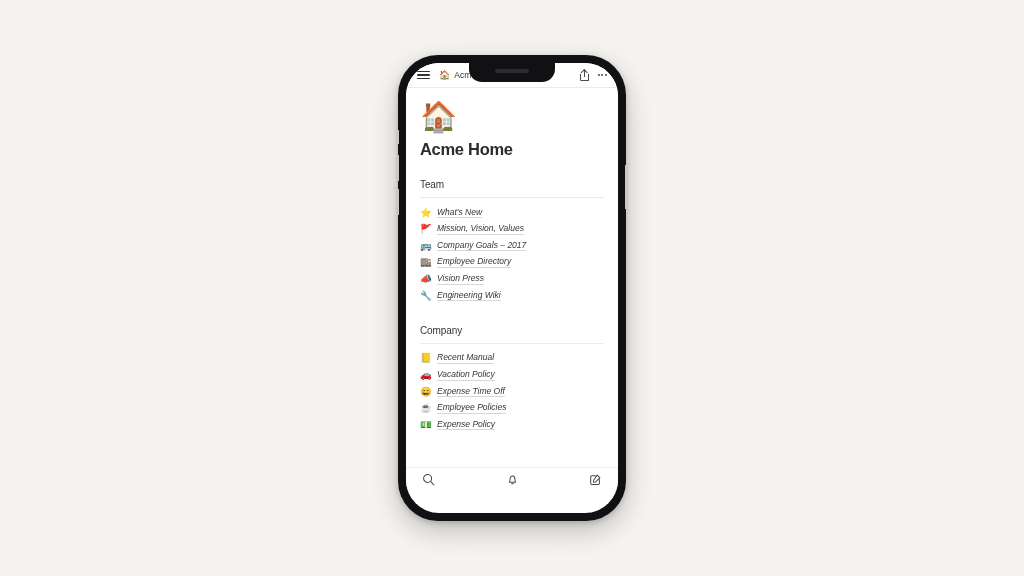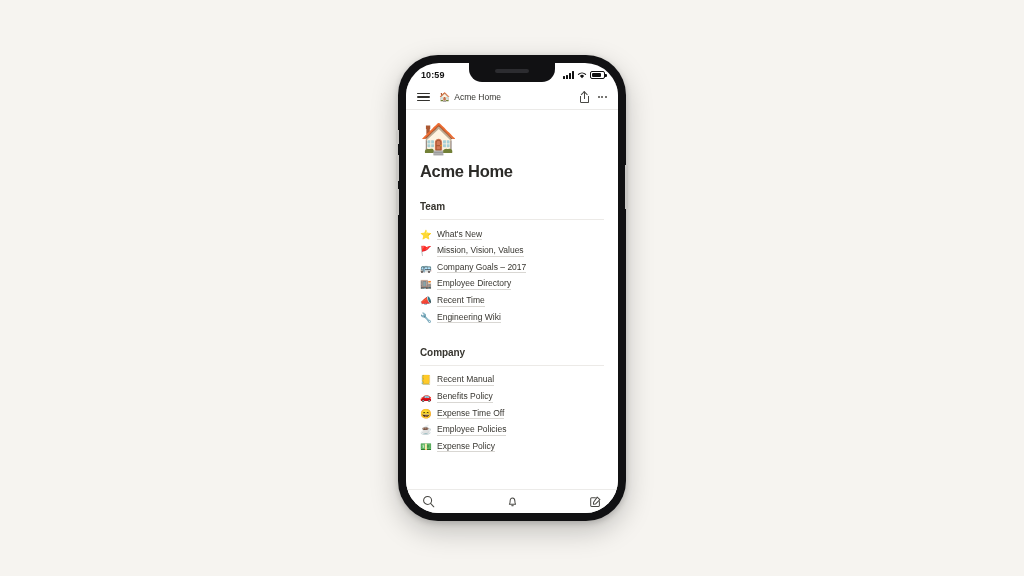--- a/index.html
+++ b/index.html
@@ -152,24 +152,6 @@
       <div id="notch-speaker"></div>
     </div>
 
-    <div id="status-bar">
-      <div id="status-time">10:59</div>
-      <div id="status-icons">
-        <span class="sig-bars">
-          <i></i>
-            <i></i>
-            <i></i>
-            <i></i>
-        </span>
-        <svg width="10" height="8" viewBox="0 0 10 8">
-          <path d="M5 7.2 L2.9 4.9 A3 3 0 0 1 7.1 4.9 Z" fill="#111"></path>
-          <path d="M1.4 3.4 A5.2 5.2 0 0 1 8.6 3.4" stroke="#111" stroke-width="1.1" fill="none" stroke-linecap="round"></path>
-        </svg>
-        <span class="batt">
-            <i></i>
-          </span>
-      </div>
-    </div>
 
     <div id="app-header">
       <div id="hamburger">

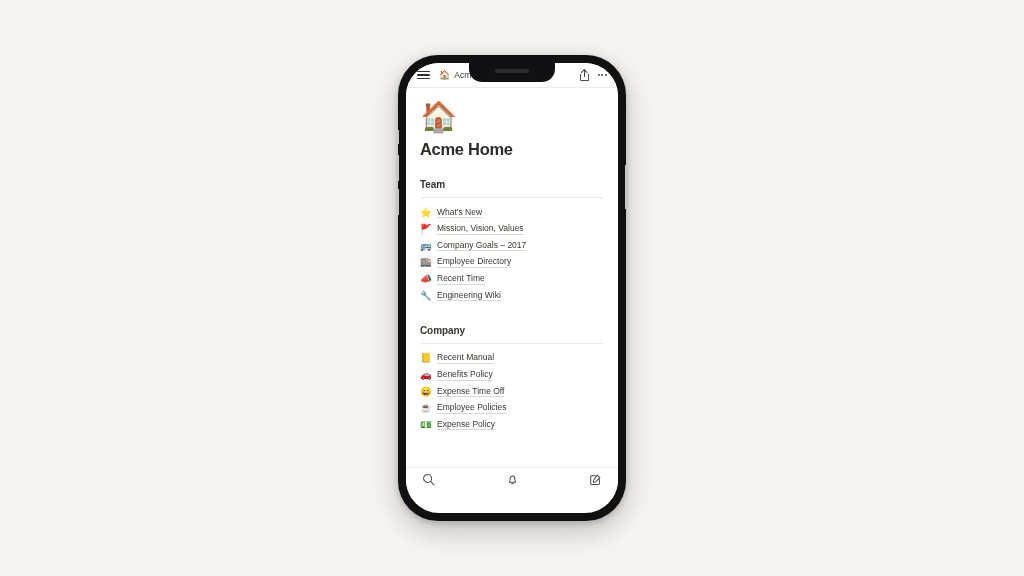--- a/index.html
+++ b/index.html
@@ -112,7 +112,7 @@
   }
   .section{margin-bottom:4px;}
   .section-heading{
-    font-size:10px;font-weight:bold;color:#37352f;
+    font-size:10px;font-weight:normal;color:#37352f;
     margin:0 0 7px 0;letter-spacing:-0.1px;
   }
   .section-rule{height:1px;background:#eceae7;margin-bottom:6px;}

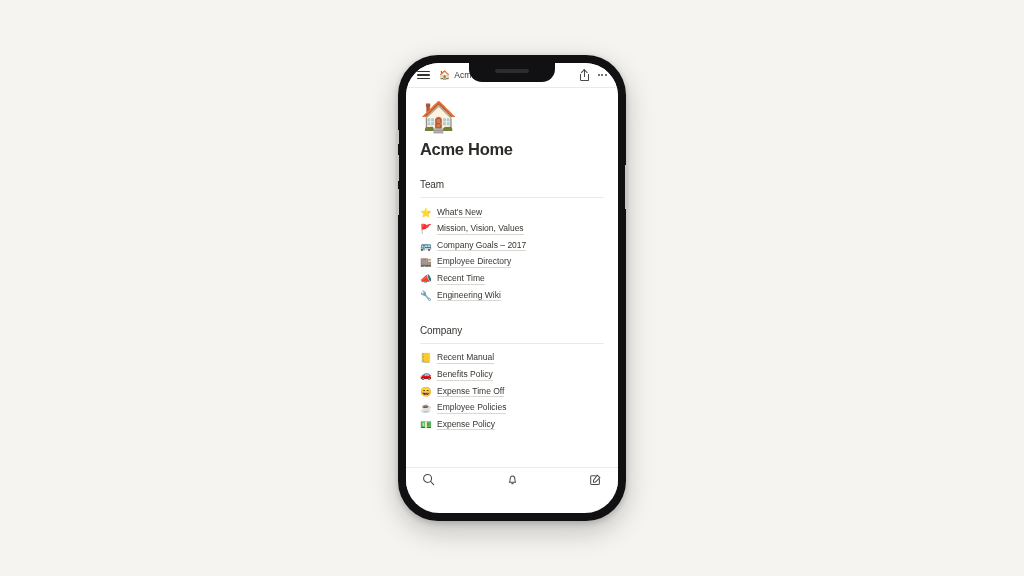--- a/index.html
+++ b/index.html
@@ -125,6 +125,7 @@
     font-size:8.5px;color:#37352f;
     border-bottom:0.8px solid #d9d7d3;
     line-height:1.25;
+    font-style:italic;
   }
   .section-gap{height:17px;}
 

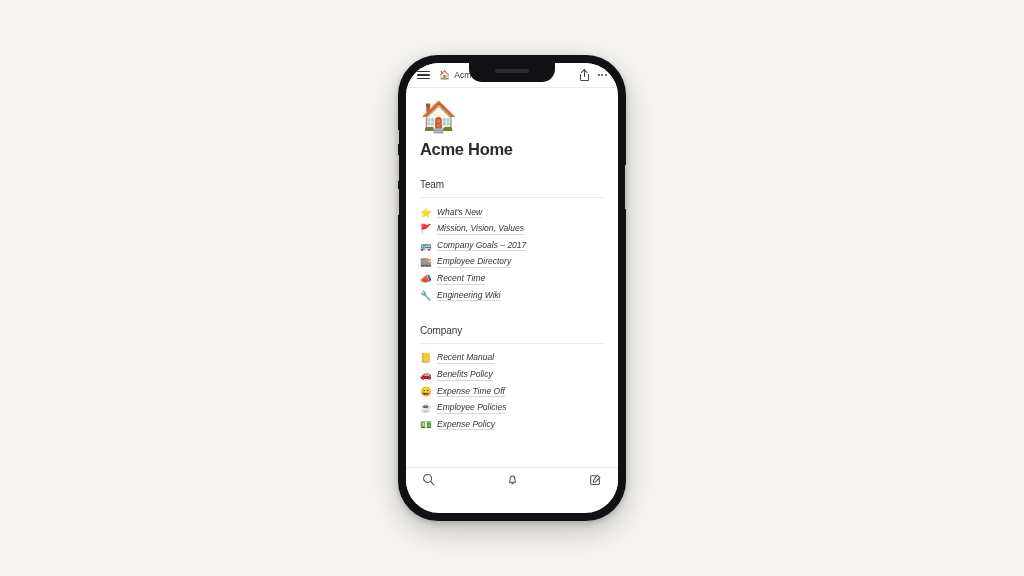--- a/index.html
+++ b/index.html
@@ -205,7 +205,7 @@
         </div>
         <div class="link-row">
           <span class="link-emoji">📣</span>
-          <span class="link-label">Recent Time</span>
+          <span class="link-label">Vision Press</span>
         </div>
         <div class="link-row">
           <span class="link-emoji">🔧</span>

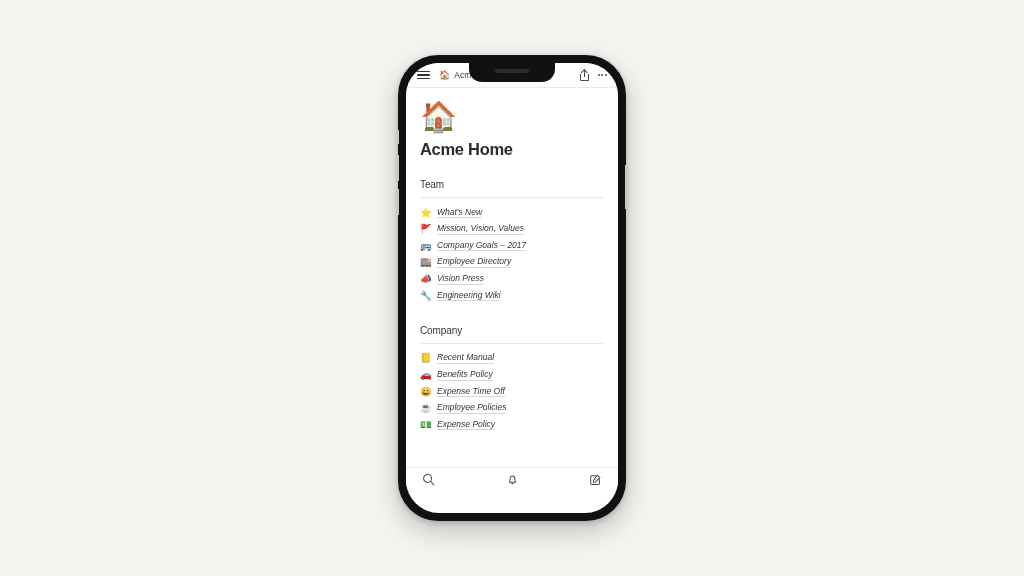--- a/index.html
+++ b/index.html
@@ -225,7 +225,7 @@
         </div>
         <div class="link-row">
           <span class="link-emoji">🚗</span>
-          <span class="link-label">Benefits Policy</span>
+          <span class="link-label">Vacation Policy</span>
         </div>
         <div class="link-row">
           <span class="link-emoji">😄</span>

